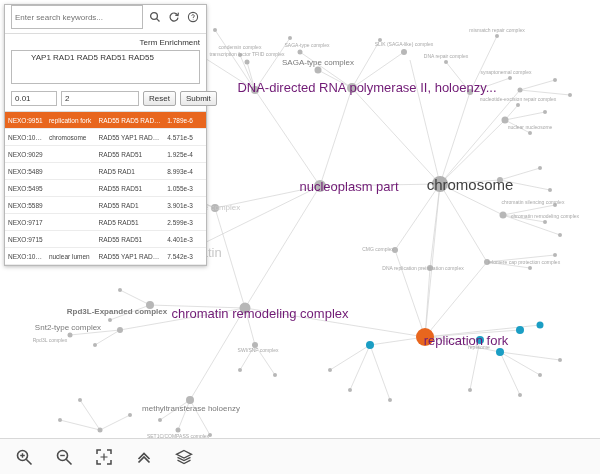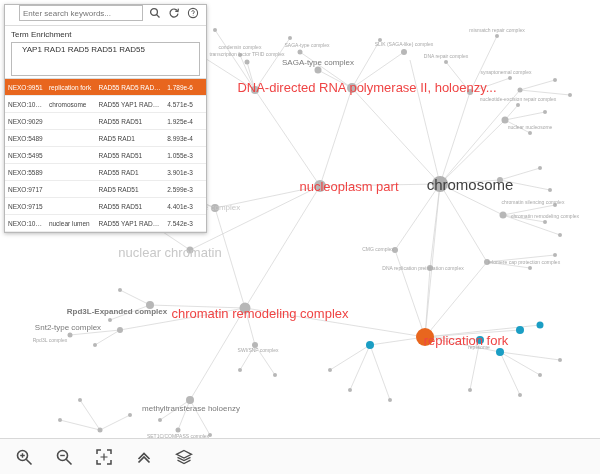--- a/index.html
+++ b/index.html
@@ -89,14 +89,13 @@
   }
   #search-input {
     flex: 1;
-    height: 16px;
+    height: 24px;
     border: 1px solid #bbb;
     font-size: 8px;
     padding: 0 3px;
     color: #777;
     box-sizing: border-box;
     font-family: "Liberation Sans", sans-serif;
-    margin-left: 8px;
   }
   .mini-icon {
     width: 15px; height: 15px;

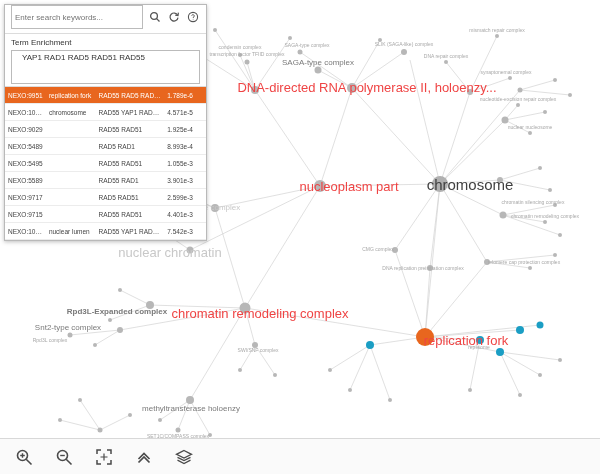--- a/index.html
+++ b/index.html
@@ -131,7 +131,7 @@
     border-top: 1px solid #dcdcdc;
     padding: 4px 6px 0 6px;
   }
-  #term-title { font-size: 8px; color: #333; margin-bottom: 3px; }
+  #term-title { font-size: 8px; color: #333; margin-bottom: 3px; text-align: right; }
   #term-textarea {
     width: 100%;
     height: 34px;

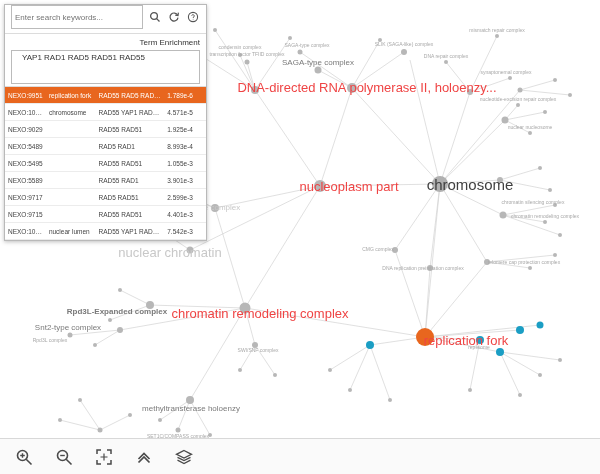--- a/index.html
+++ b/index.html
@@ -138,7 +138,7 @@
     border: 1px solid #bbb;
     font-size: 8px;
     color: #333;
-    padding: 2px 10px;
+    padding: 2px 19px;
     box-sizing: border-box;
     resize: none;
     font-family: "Liberation Sans", sans-serif;

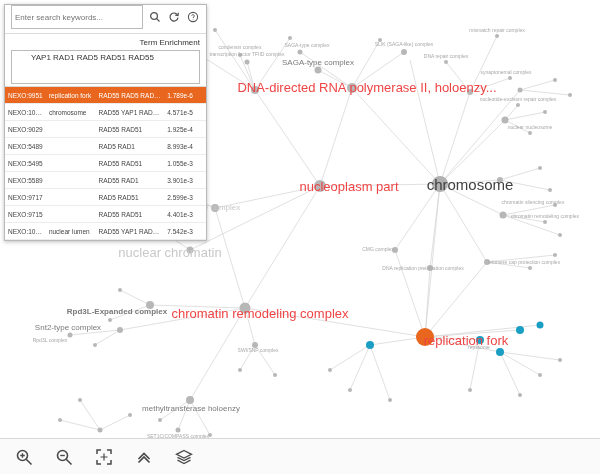--- a/index.html
+++ b/index.html
@@ -34,7 +34,7 @@
     pointer-events: none;
   }
   .lbl-xl { font-size: 15px; color: #3f3f3f; }
-  .lbl-lg { font-size: 13px; color: #ef4444; }
+  .lbl-lg { font-size: 13px; color: #701a75; }
   .lbl-md { font-size: 8px; color: #7a7a7a; }
   .lbl-xs { font-size: 5px; color: #a8a8a8; }
   .lbl-ghost { color: #c8c8c8; }

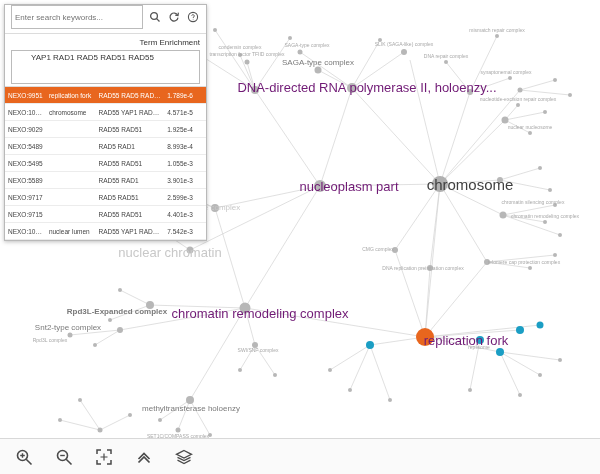--- a/index.html
+++ b/index.html
@@ -433,6 +433,12 @@
       <textarea id="term-textarea" style="">YAP1 RAD1 RAD5 RAD51 RAD55</textarea>
     </div>
 
+    <div id="param-row">
+      <input id="pval-input" class="param-input" type="text" value="0.01" style="">
+      <input id="count-input" class="param-input" type="text" value="2" style="">
+      <button class="sm-btn">Reset</button>
+      <button class="sm-btn">Submit</button>
+    </div>
 
     <div id="results">
         <div class="res-row sel">

